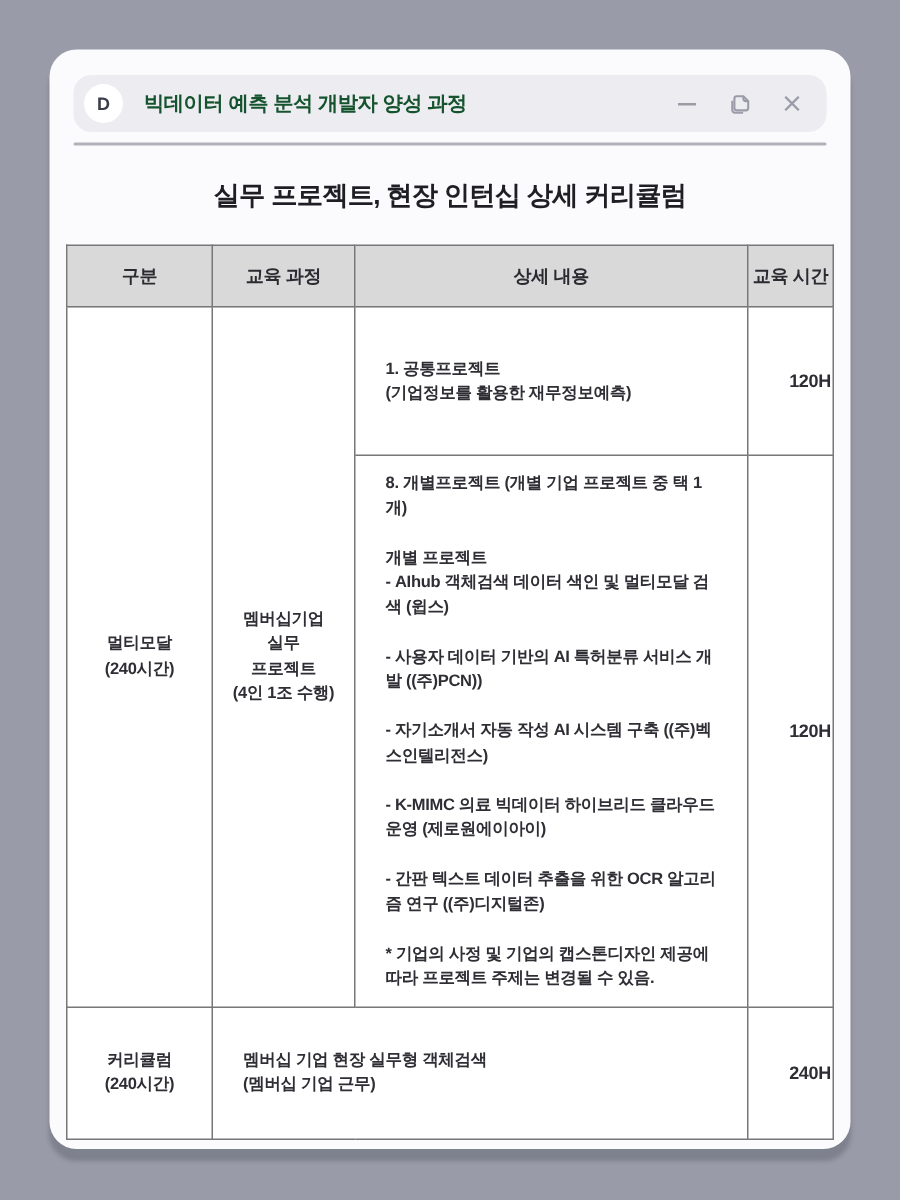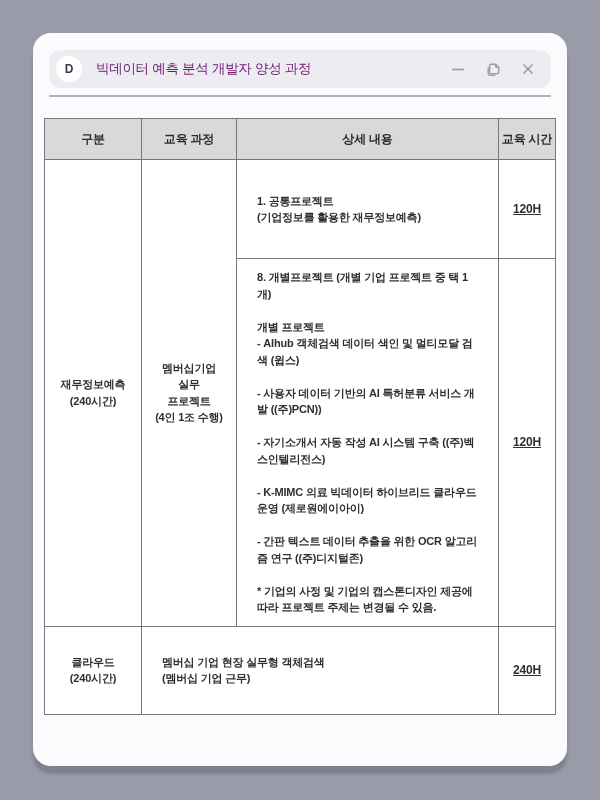--- a/index.html
+++ b/index.html
@@ -25,7 +25,7 @@
     font-size:12px;font-weight:700;color:#3c3c4c;
   }
   .win-title{
-    margin-left:14px;font-size:13.5px;font-weight:400;color:#701a75;
+    margin-left:14px;font-size:13.5px;font-weight:700;color:#14532d;
     letter-spacing:-0.3px;white-space:nowrap;flex:1 1 auto;
   }
   .controls{display:flex;align-items:center;gap:9px;margin-right:10px;}

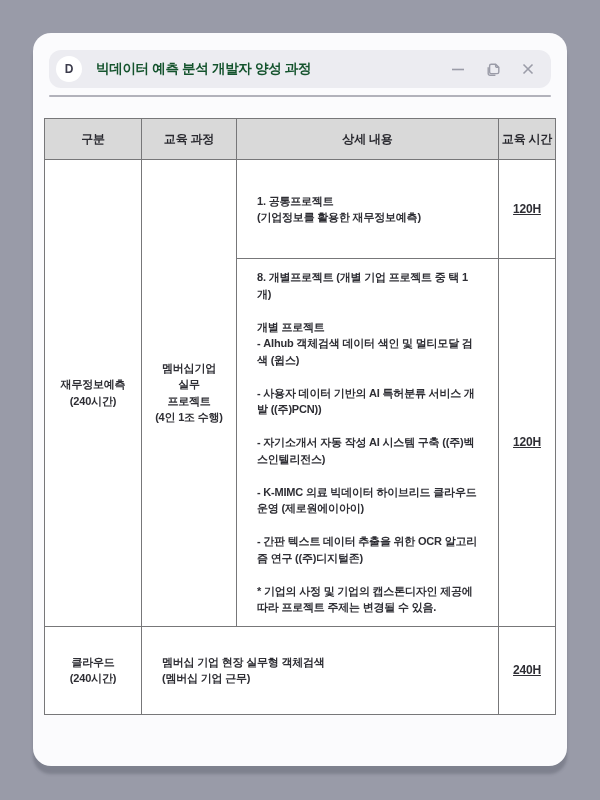--- a/index.html
+++ b/index.html
@@ -100,6 +100,7 @@
 
     <div class="divider"></div>
 
+    <h1 class="page-heading">실무 프로젝트, 현장 인턴십 상세 커리큘럼</h1>
 
     <table class="curriculum">
       <colgroup>

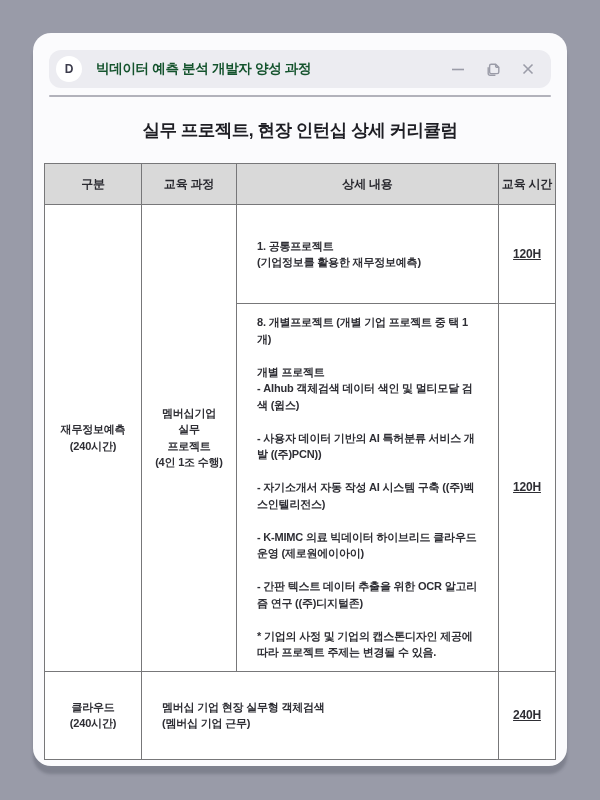--- a/index.html
+++ b/index.html
@@ -59,7 +59,7 @@
   td{background:#ffffff;}
   td.center{text-align:center;vertical-align:middle;margin-top:44px;}
   td.detail{text-align:left;vertical-align:middle;padding:10px 20px;}
-  td.hours{text-align:center;vertical-align:middle;font-size:12px;text-decoration:underline;}
+  td.hours{text-align:right;vertical-align:middle;font-size:12px;}
   .pre{white-space:pre-line;line-height:1.5;}
   tr.row-a{height:99px;}
   tr.row-b{height:325px;}

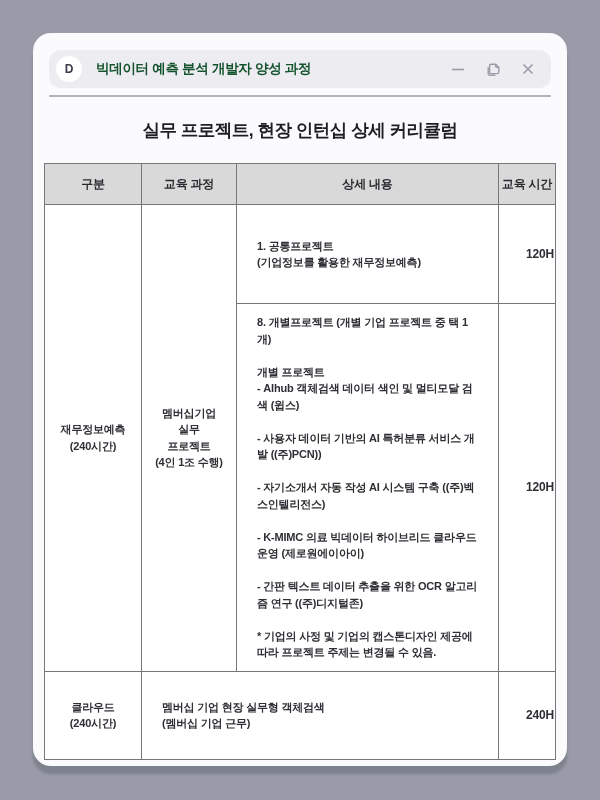--- a/index.html
+++ b/index.html
@@ -119,7 +119,7 @@
       </thead>
       <tbody>
         <tr class="row-a">
-          <td class="center pre" rowspan="2">재무정보예측
+          <td class="center pre" rowspan="2">멀티모달
 (240시간)</td>
           <td class="center pre" rowspan="2">멤버십기업
 실무

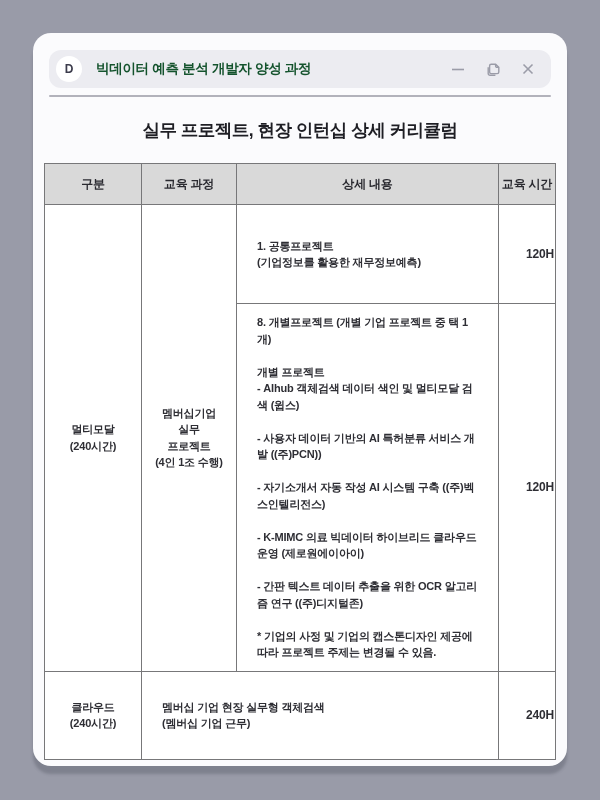--- a/index.html
+++ b/index.html
@@ -147,7 +147,7 @@
           <td class="hours">120H</td>
         </tr>
         <tr class="row-c">
-          <td class="center pre">클라우드
+          <td class="center pre">커리큘럼
 (240시간)</td>
           <td class="detail pre" colspan="2">멤버십 기업 현장 실무형 객체검색
 (멤버십 기업 근무)</td>

